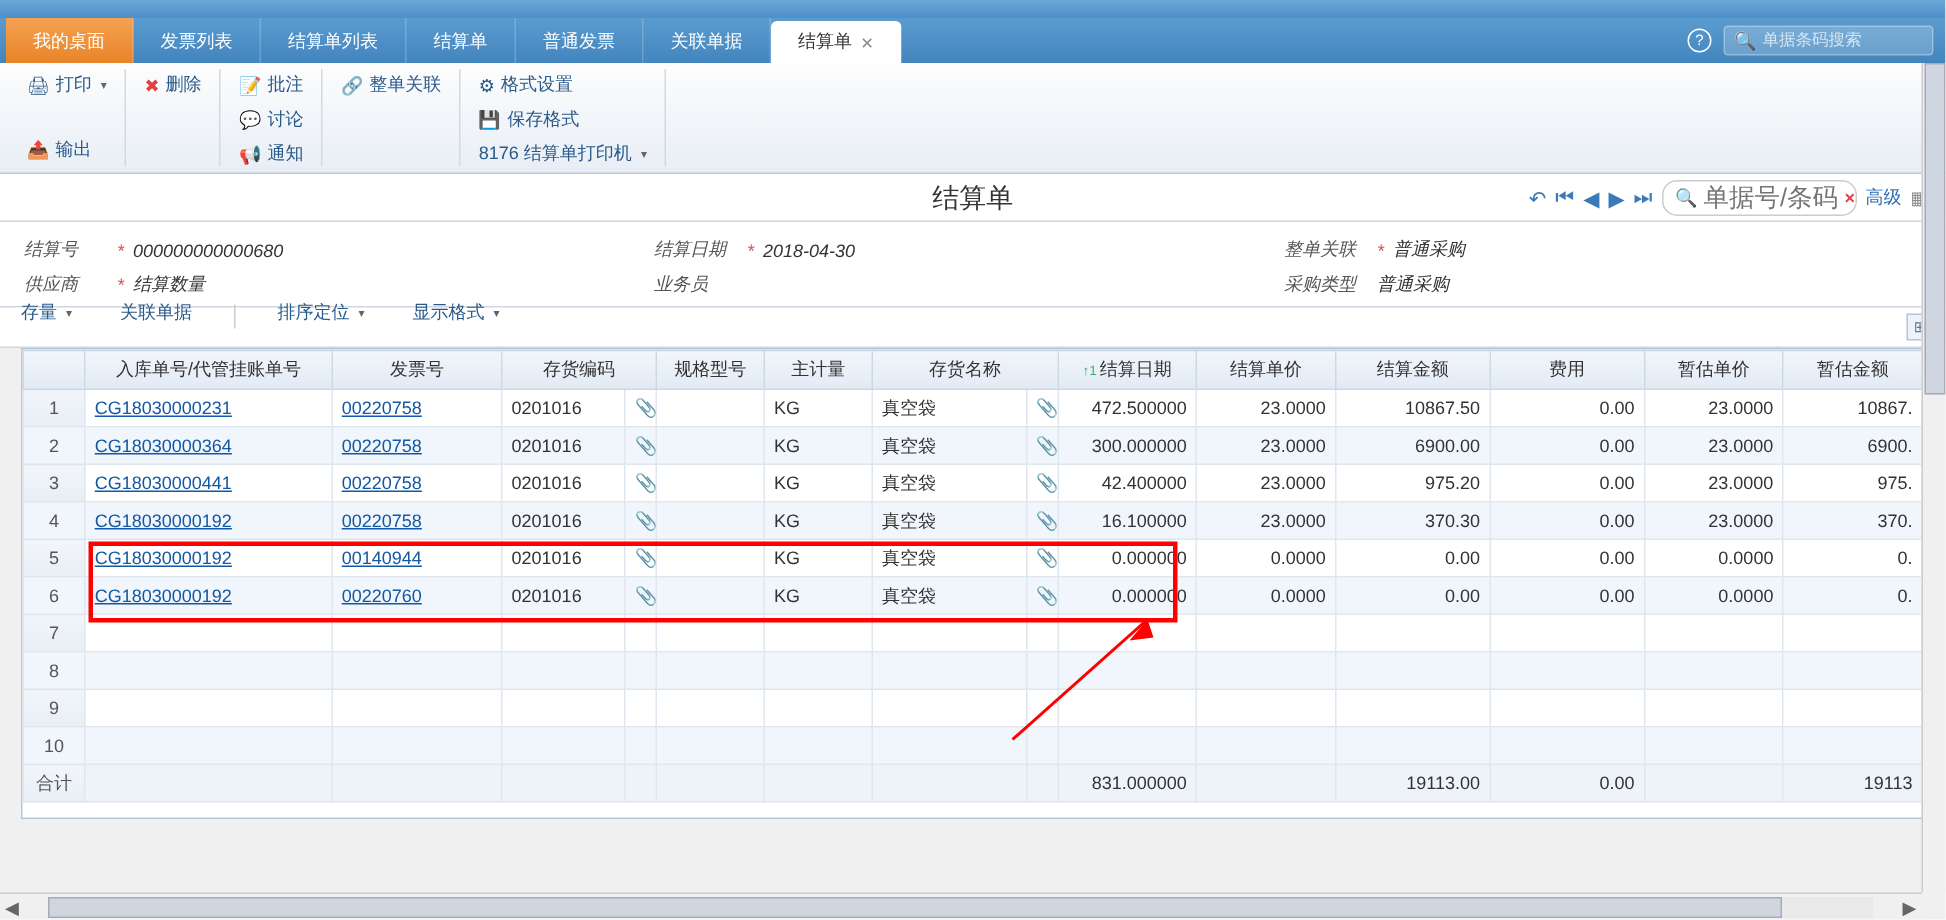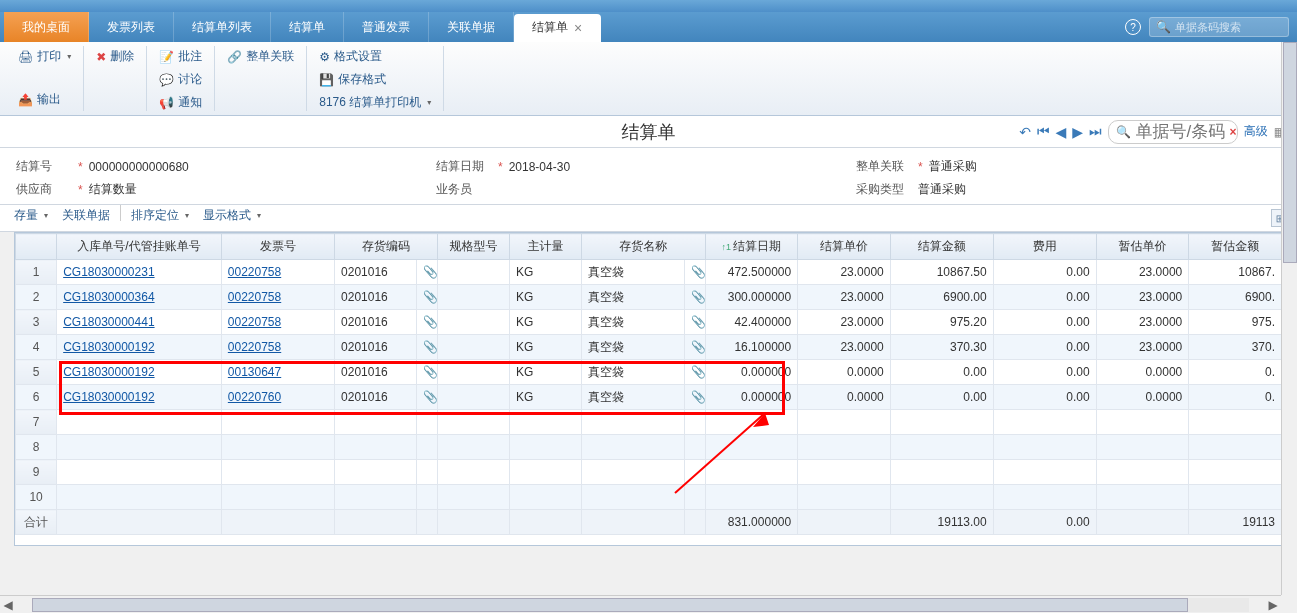--- a/index.html
+++ b/index.html
@@ -38,7 +38,7 @@
 
 
 .form-area { background: #fff; padding: 10px 16px 6px; display: grid; grid-template-columns: 420px 420px 420px; row-gap: 6px; }
-.form-row { display: flex; align-items: center; gap: 6px; }
+.form-row { display: flex; align-items: center; gap: 6px; font-style: italic; }
 .form-label { color: #555; width: 56px; text-align: left; }
 .form-req { color: #d9534f; }
 .form-val { color: #333; }

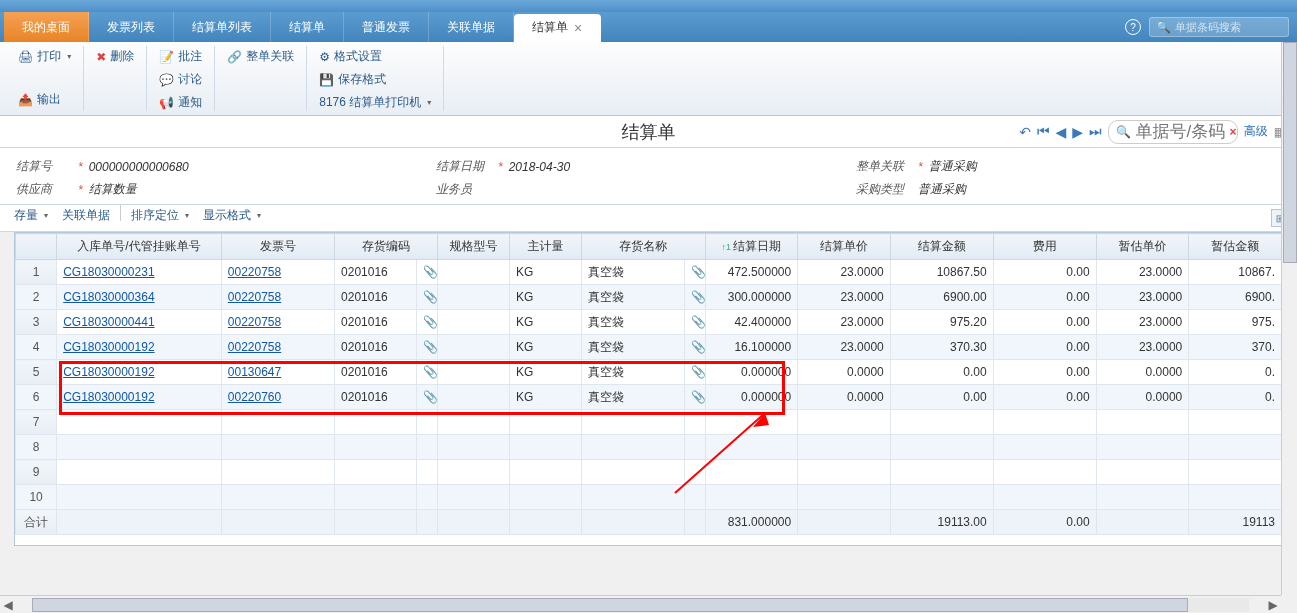--- a/index.html
+++ b/index.html
@@ -44,7 +44,7 @@
 .form-val { color: #333; }
 
 
-.tab-toolbar { background: #fff; border-top: 1px solid #d0d7e0; border-bottom: 1px solid #d0d7e0; height: 28px; display: flex; align-items: flex-start; padding: 0 10px; gap: 6px; position: relative; }
+.tab-toolbar { background: #fff; border-top: 1px solid #d0d7e0; border-bottom: 1px solid #d0d7e0; height: 28px; display: flex; align-items: flex-end; padding: 12px 10px; gap: 24px; position: relative; }
 .divider-v { width: 1px; height: 16px; background: #ccc; }
 .settings-btn { position: absolute; right: 8px; top: 4px; width: 18px; height: 18px; border: 1px solid #b8c5d3; background: #eef3f9; cursor: pointer; display: flex; align-items: center; justify-content: center; font-size: 10px; color: #5a7a9a; }
 

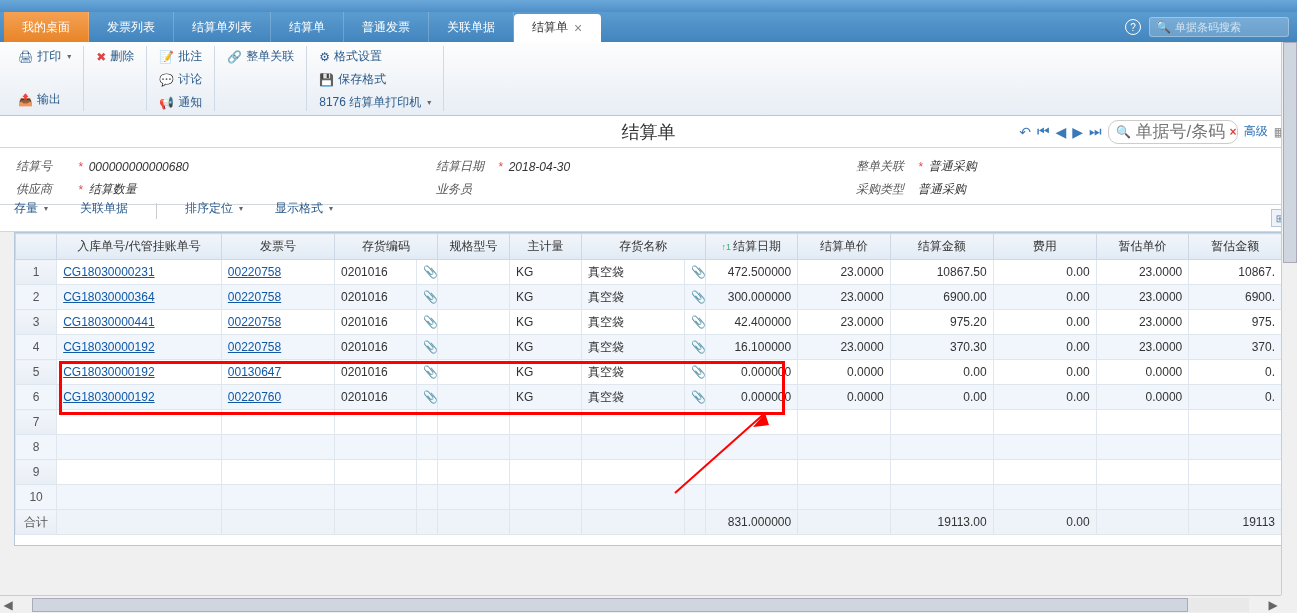--- a/index.html
+++ b/index.html
@@ -346,7 +346,7 @@
         <tr>
           <td class="rownum">5</td>
           <td><span class="link">CG18030000192</span></td>
-          <td><span class="link">00130647</span></td>
+          <td><span class="link">00140944</span></td>
           <td>0201016</td>
           <td class="attach"><span class="clip">📎</span></td>
           <td></td>

